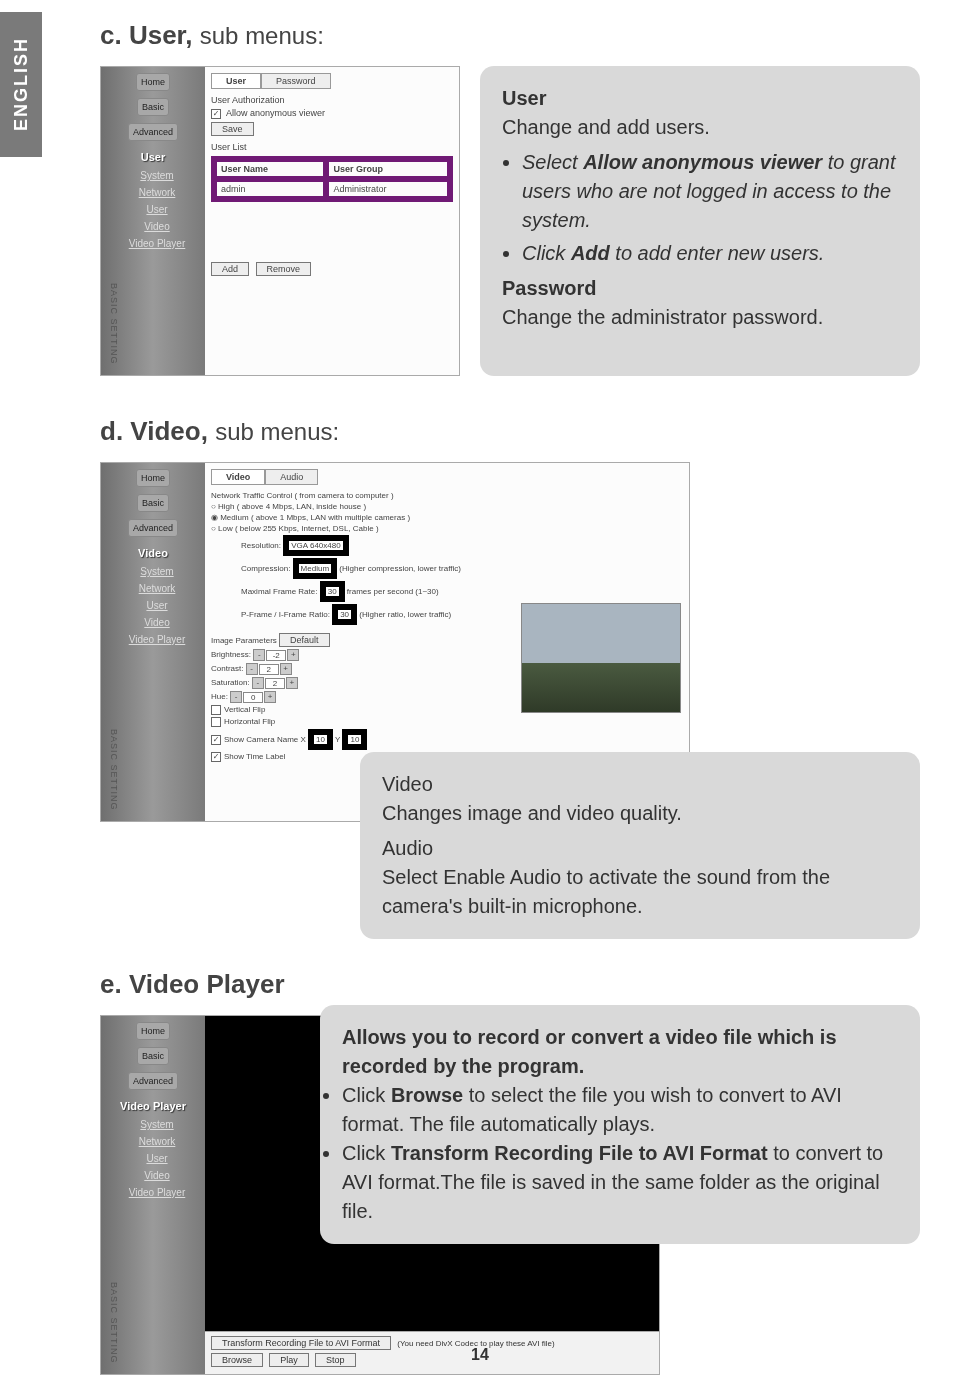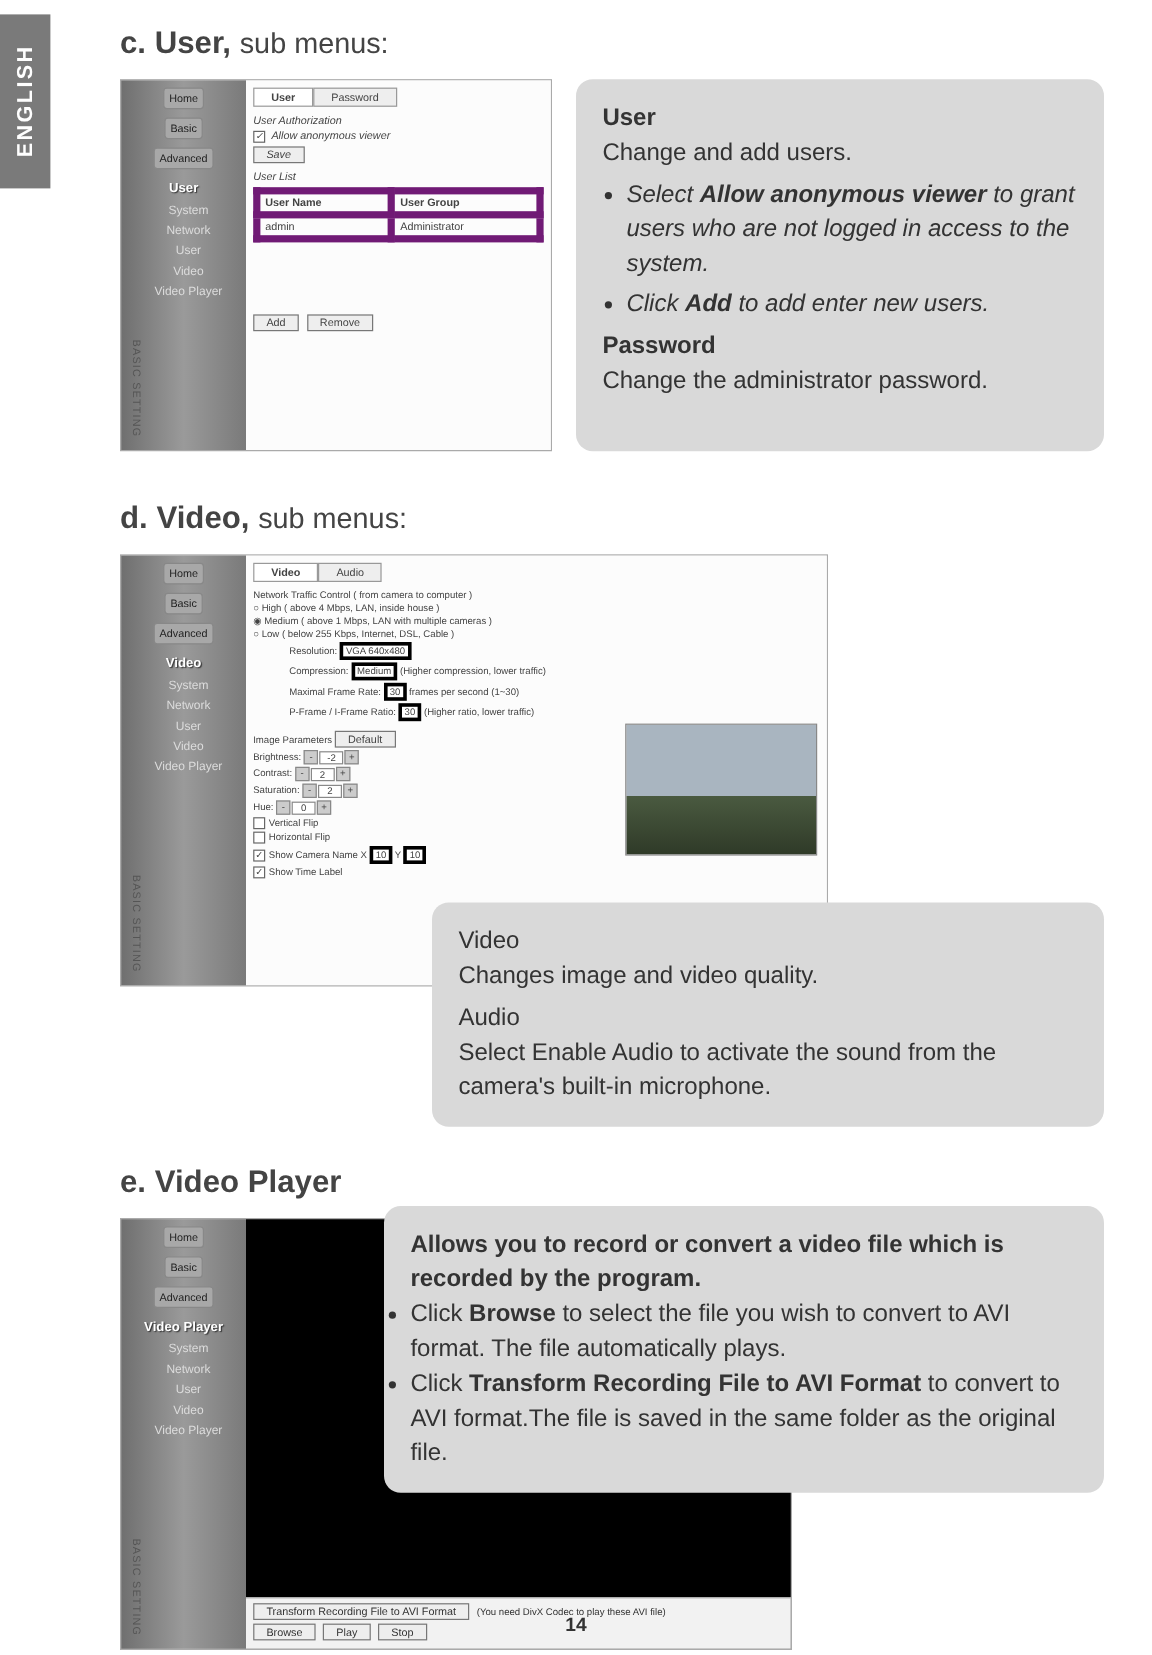--- a/index.html
+++ b/index.html
@@ -111,7 +111,7 @@
     background: #eee;
   }
   .tab.active { background: #fff; font-weight: bold; }
-  .panel-line { margin-bottom: 3px; font-style: italic; }
+  .panel-line { margin-bottom: 3px; }
   .chk { display: inline-block; width: 10px; height: 10px; border: 1px solid #666; vertical-align: middle; margin-right: 3px; background: #fff; font-size: 8px; line-height: 8px; text-align: center; }
   .mini-btn { border: 1px solid #777; padding: 1px 10px; font-size: 9px; display: inline-block; background: #eee; margin-right: 4px; text-align: right; }
   .tbl { width: 100%; border: 1px solid #aaa; border-collapse: collapse; margin-top: 4px; }

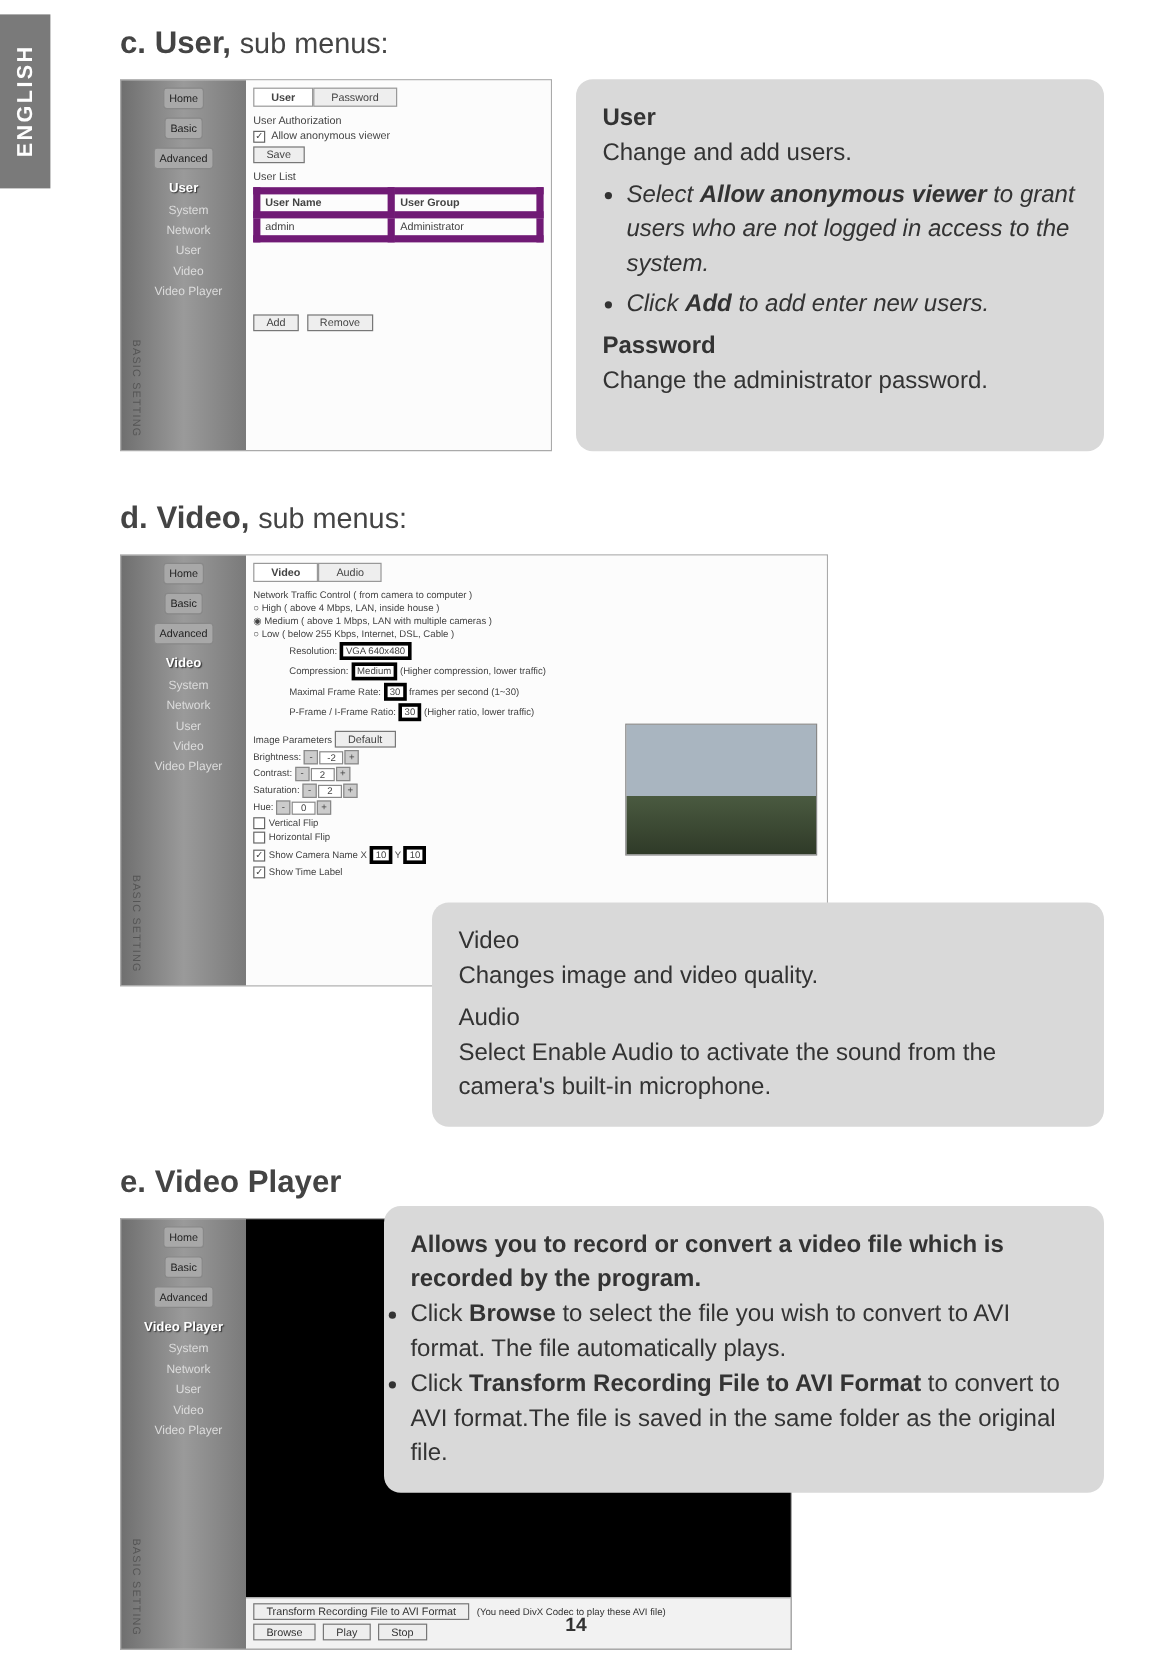--- a/index.html
+++ b/index.html
@@ -86,6 +86,7 @@
     font-size: 10px;
     color: #dcdcdc;
     padding: 2px 2px 2px 10px;
+    text-decoration: underline;
   }
   .sidebar .basic-setting {
     position: absolute;

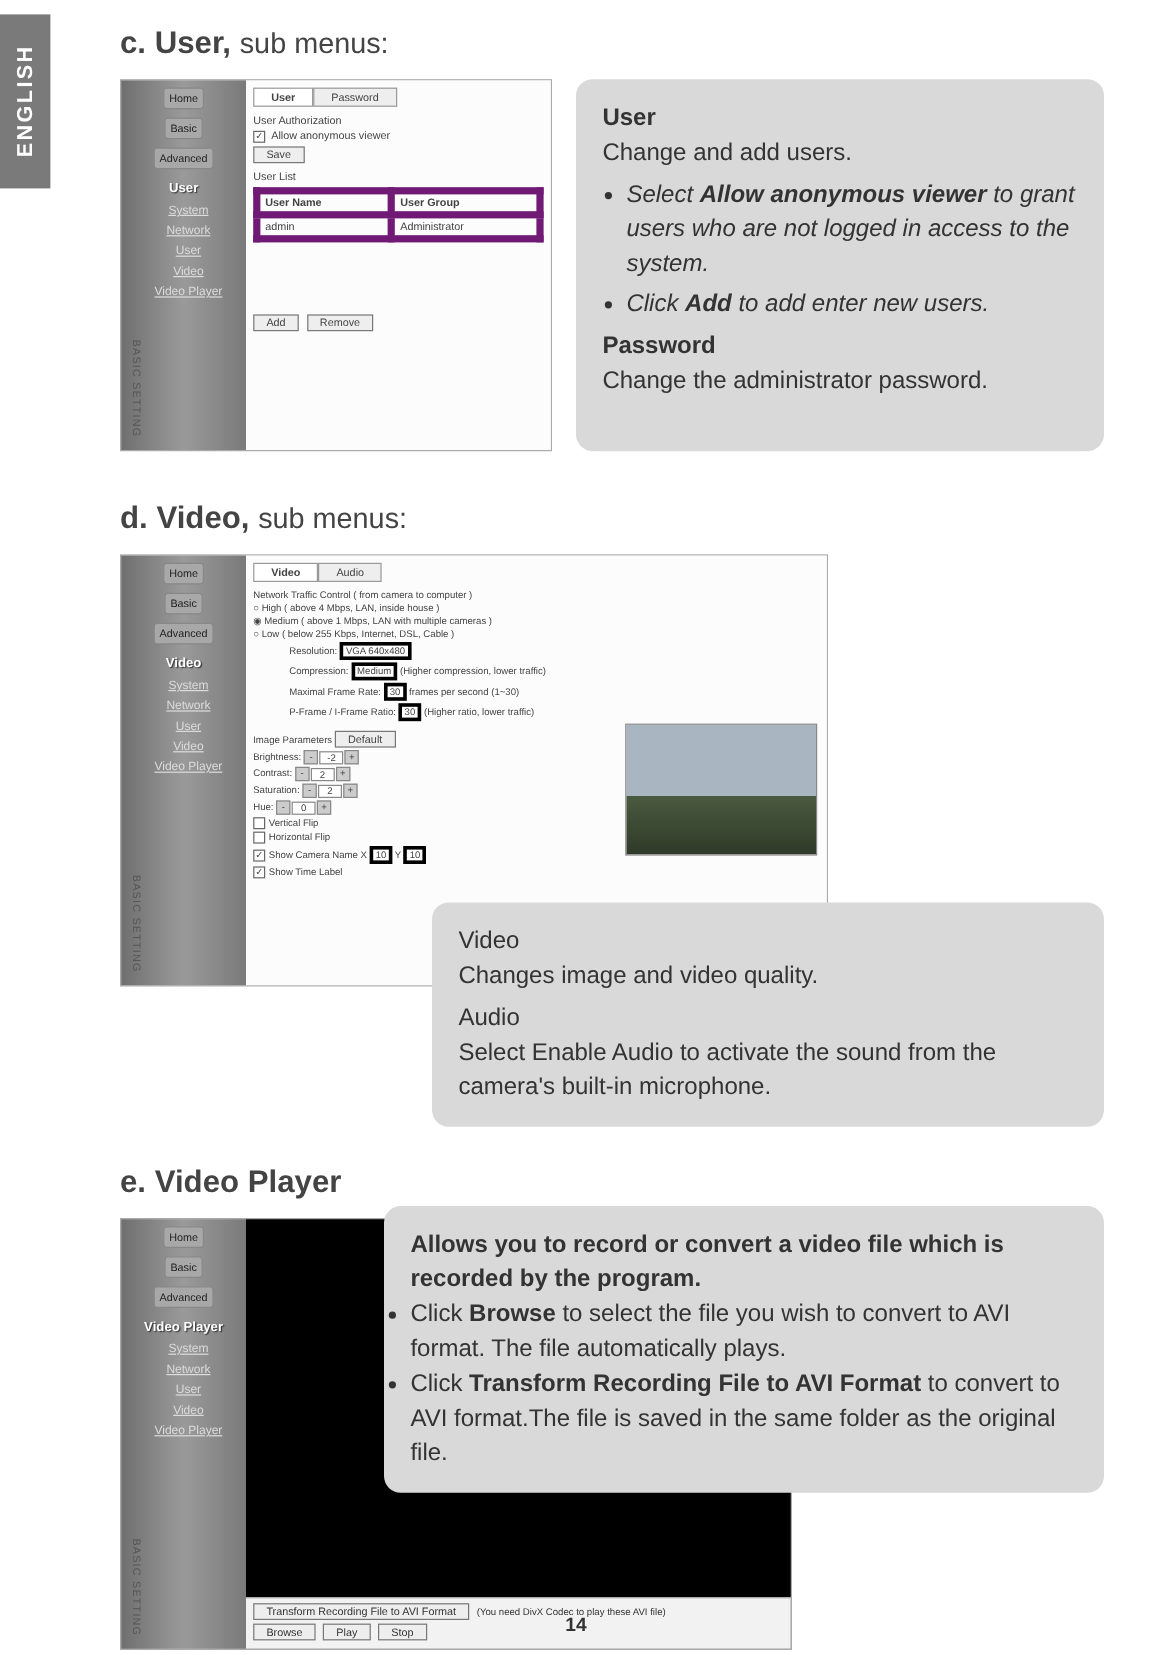--- a/index.html
+++ b/index.html
@@ -144,7 +144,7 @@
   }
   .video-panel { flex: 1; background: #fcfcfc; padding: 6px; font-size: 8px; color: #444; position: relative; }
   .video-panel .small-group { margin-bottom: 2px; }
-  .sel { border: 3px solid #000000; padding: 0 2px; display: inline-block; background: #fff; font-size: 8px; }
+  .sel { border: 6px solid #000000; padding: 0 2px; display: inline-block; background: #fff; font-size: 8px; }
   .preview-img {
     position: absolute;
     right: 8px;

